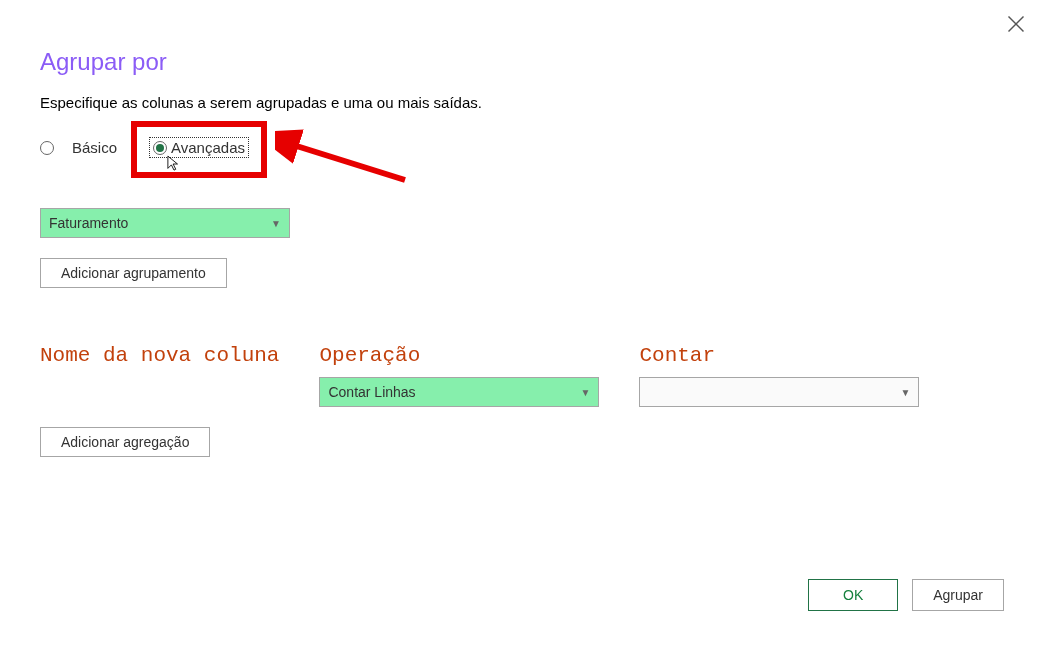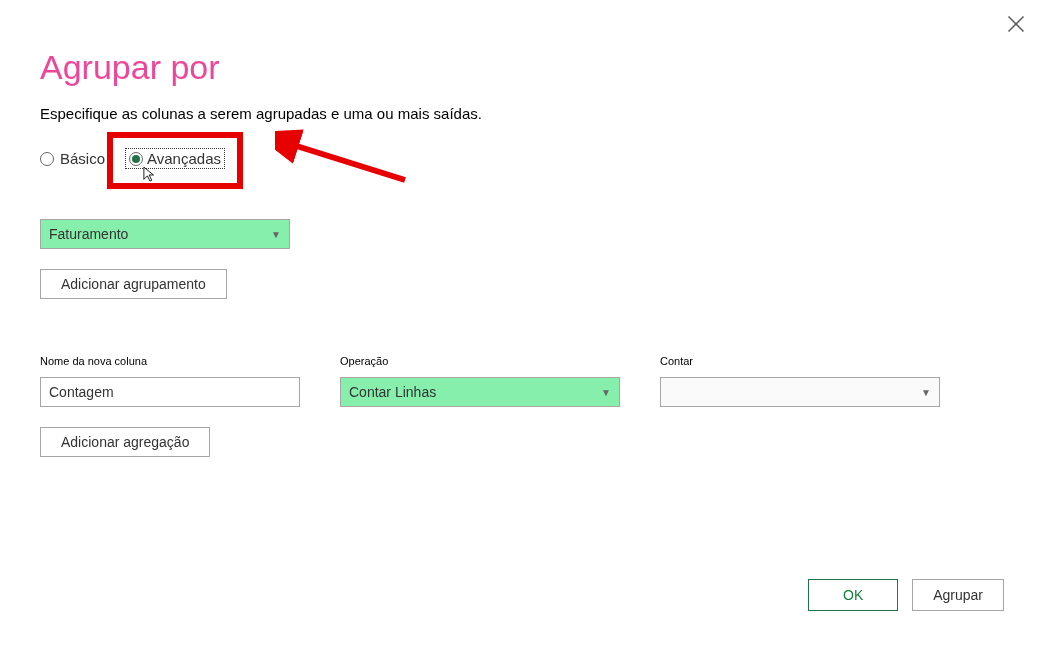--- a/index.html
+++ b/index.html
@@ -24,9 +24,9 @@
     }
     .close-btn svg { width: 100%; height: 100%; }
     .title {
-      font-size: 34px;
+      font-size: 24px;
       font-weight: 400;
-      color: #ec4899;
+      color: #8b5cf6;
       margin-top: 28px;
       margin-bottom: 18px;
     }

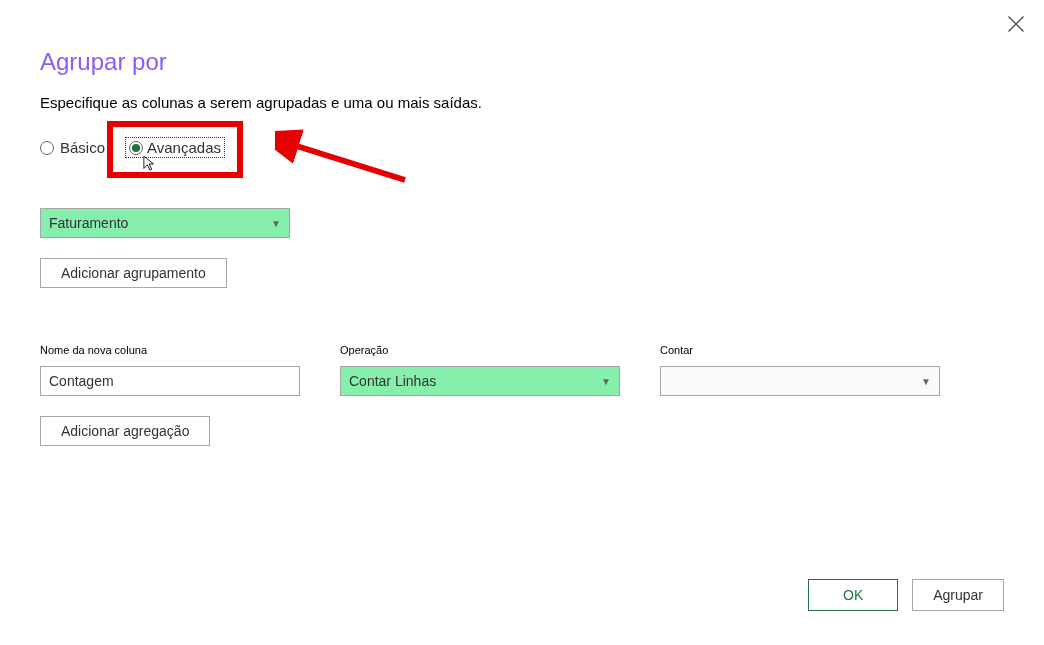--- a/index.html
+++ b/index.html
@@ -38,7 +38,7 @@
     .radio-row {
       display: flex;
       align-items: center;
-      gap: 6px;
+      gap: 18px;
       margin-bottom: 50px;
     }
     .radio-radio {

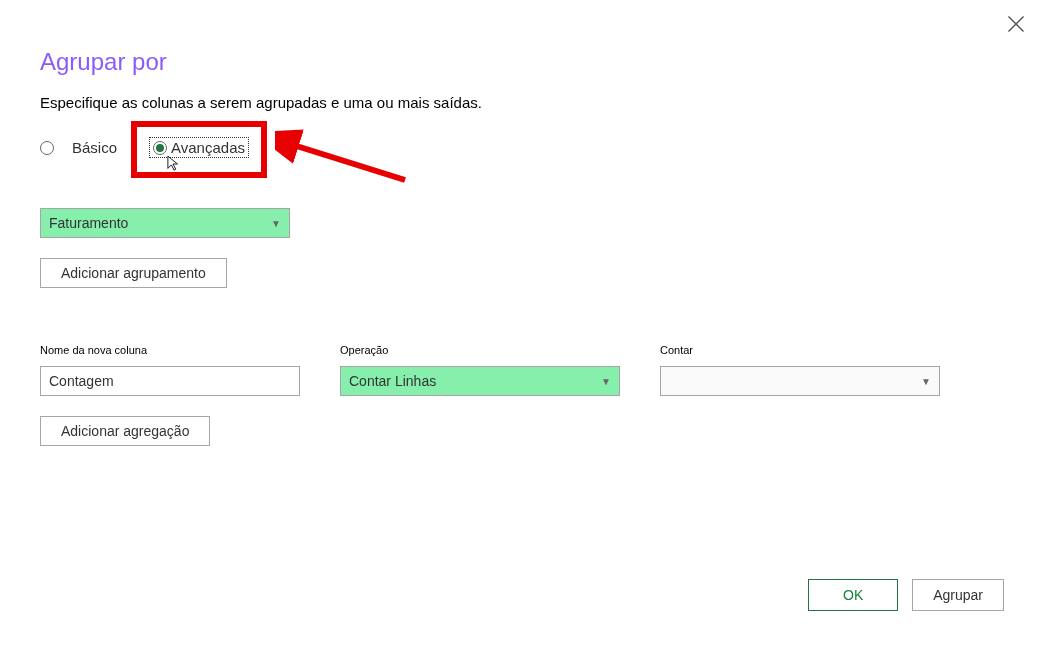--- a/index.html
+++ b/index.html
@@ -137,7 +137,7 @@
       margin-bottom: 20px;
     }
     .col { display: flex; flex-direction: column; gap: 10px; }
-    .col-label { font-size: 11px; color: #000000; }
+    .col-label { font-size: 21px; color: #c2410c; font-family: Liberation Mono, monospace; }
     .col-input {
       border: 1px solid #a6a6a6;
       height: 30px;

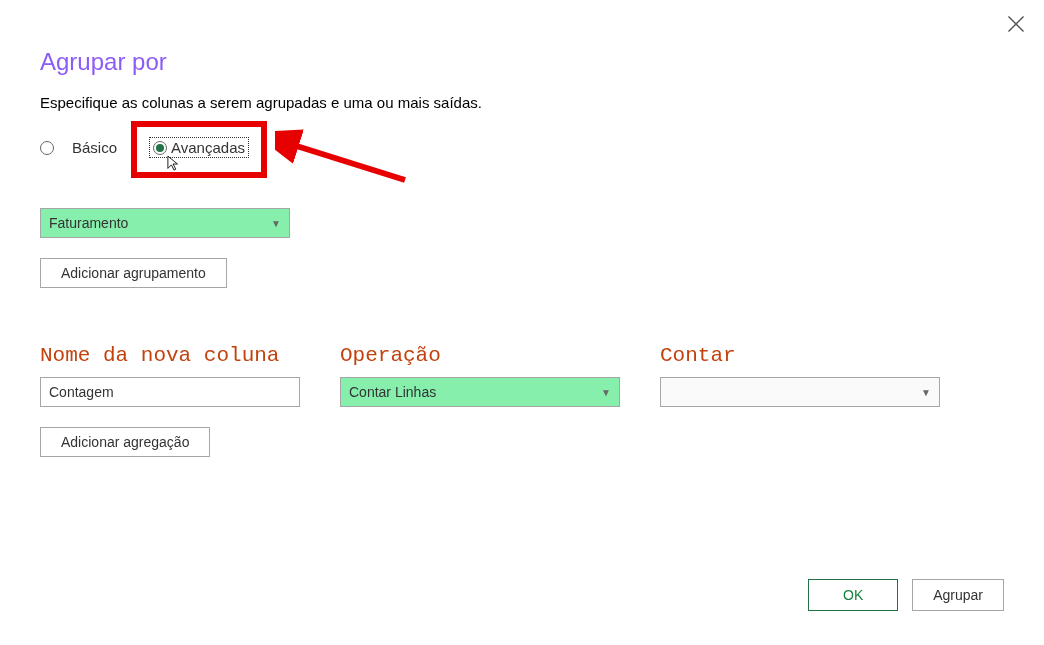--- a/index.html
+++ b/index.html
@@ -210,7 +210,6 @@
 <div class="cols">
   <div class="col">
     <span class="col-label">Nome da nova coluna</span>
-    <input class="col-input" type="text" value="Contagem" style="">
   </div>
   <div class="col">
     <span class="col-label">Operação</span>

